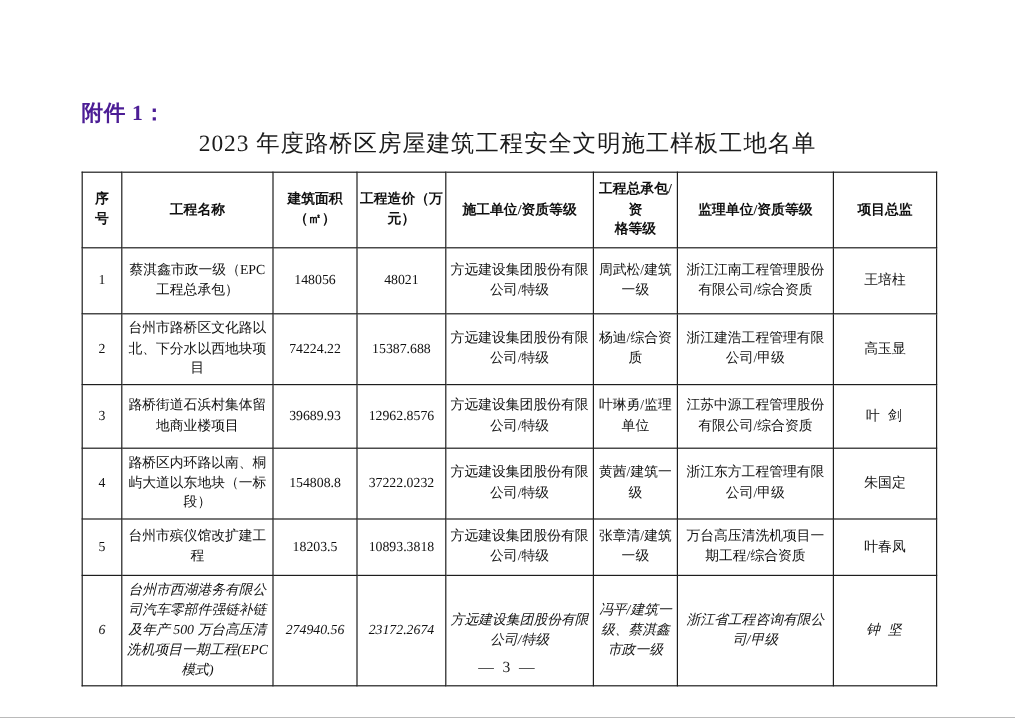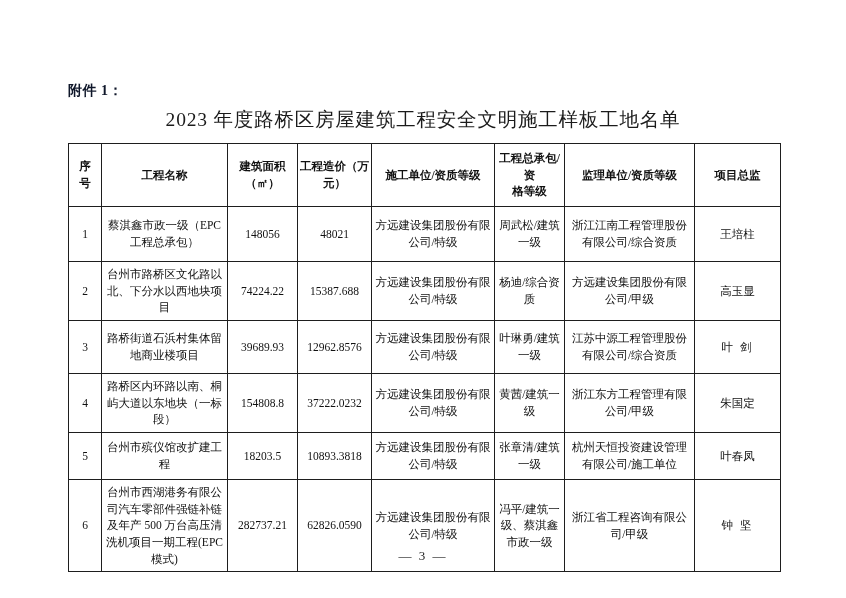--- a/index.html
+++ b/index.html
@@ -28,10 +28,10 @@
     position: absolute;
     left: 68px;
     top: 82px;
-    font-size: 14px;
+    font-size: 18px;
     font-weight: bold;
     letter-spacing: 0.5px;
-    color: #0f172a;
+    color: #4c1d95;
     font-family: "Liberation Serif", serif;
   }
   .doc-title {

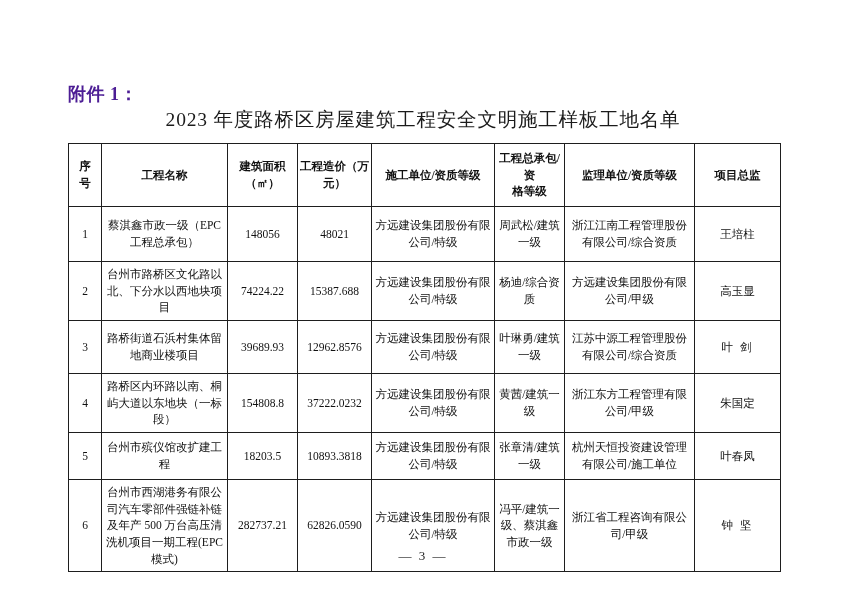--- a/index.html
+++ b/index.html
@@ -171,7 +171,7 @@
           <td>15387.688</td>
           <td>方远建设集团股份有限公司/特级</td>
           <td>杨迪/综合资质</td>
-          <td>方远建设集团股份有限公司/甲级</td>
+          <td>浙江建浩工程管理有限公司/甲级</td>
           <td>高玉显</td>
         </tr>
         <tr class="row-3">

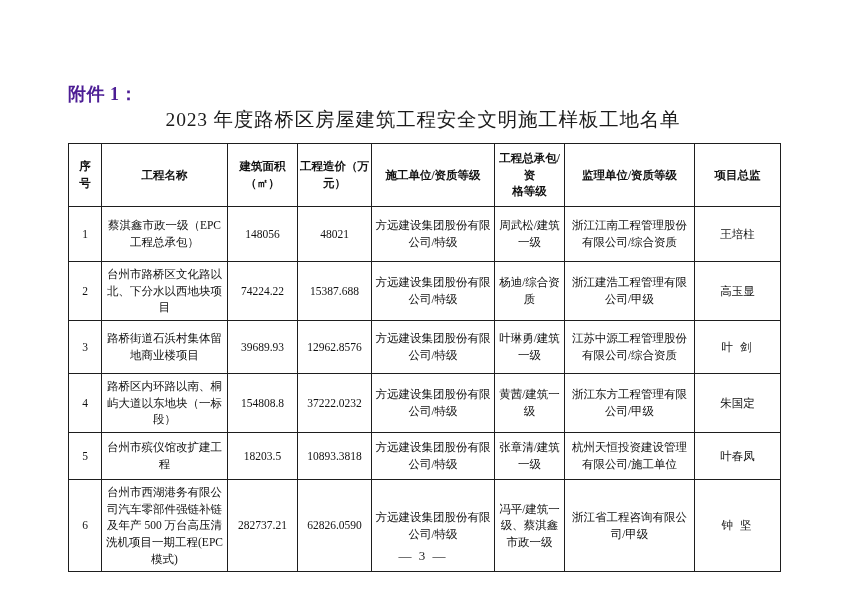--- a/index.html
+++ b/index.html
@@ -180,7 +180,7 @@
           <td>39689.93</td>
           <td>12962.8576</td>
           <td>方远建设集团股份有限公司/特级</td>
-          <td>叶琳勇/建筑一级</td>
+          <td>叶琳勇/监理单位</td>
           <td>江苏中源工程管理股份有限公司/综合资质</td>
           <td class="supervisor">叶 剑</td>
         </tr>

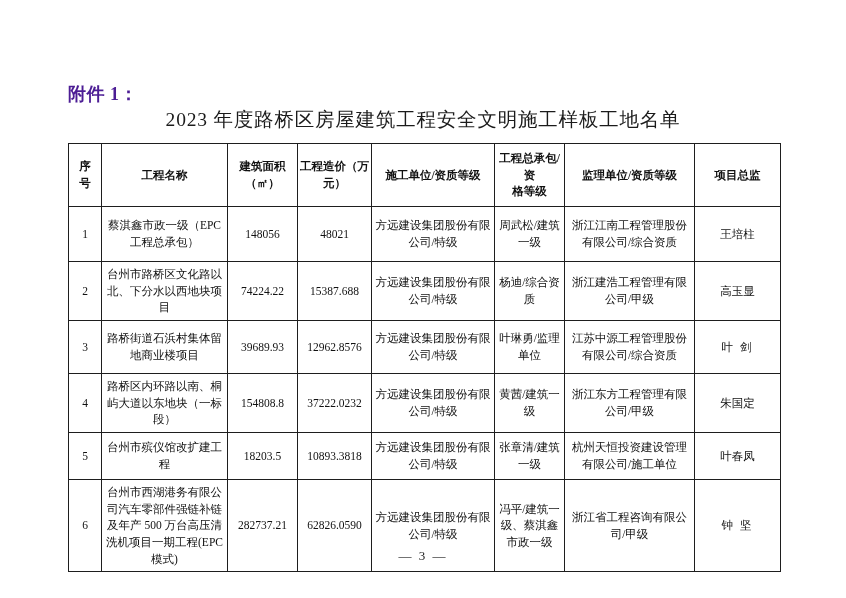--- a/index.html
+++ b/index.html
@@ -201,7 +201,7 @@
           <td>10893.3818</td>
           <td>方远建设集团股份有限公司/特级</td>
           <td>张章清/建筑一级</td>
-          <td>杭州天恒投资建设管理有限公司/施工单位</td>
+          <td>万台高压清洗机项目一期工程/综合资质</td>
           <td>叶春凤</td>
         </tr>
         <tr class="row-6">

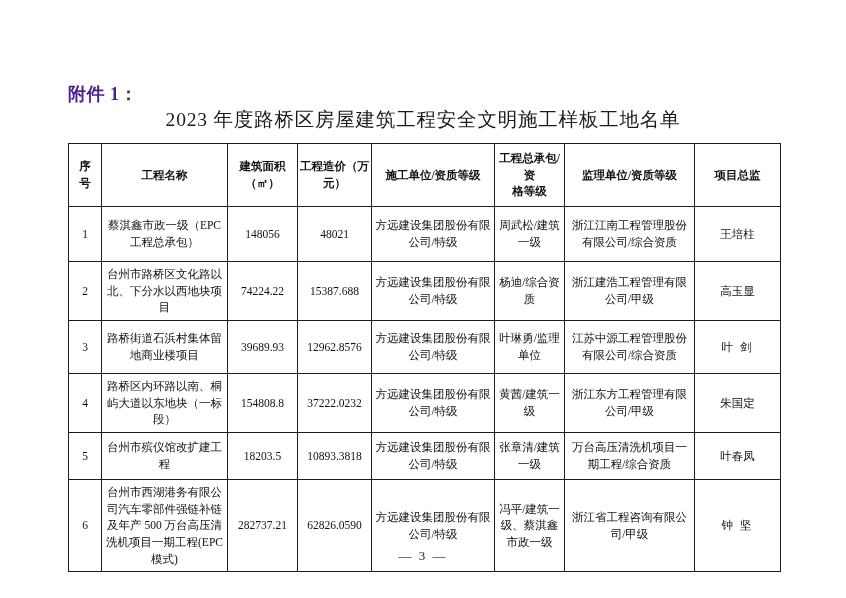--- a/index.html
+++ b/index.html
@@ -88,7 +88,7 @@
   .row-3 td { height: 44px; }
   .row-4 td { height: 44px; }
   .row-5 td { height: 38px; }
-  .row-6 td { height: 78px; }
+  .row-6 td { height: 78px; font-style: italic; }
 
   .faded {
     color: #9a9a9a;

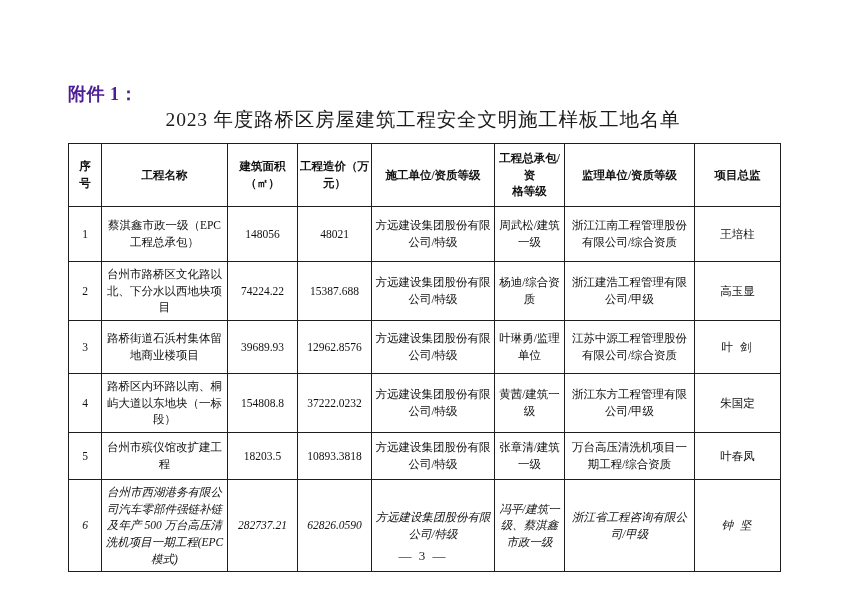--- a/index.html
+++ b/index.html
@@ -207,7 +207,7 @@
         <tr class="row-6">
           <td>6</td>
           <td>台州市西湖港务有限公司汽车零部件强链补链及年产 500 万台高压清洗机项目一期工程(EPC 模式)</td>
-          <td>282737.21</td>
+          <td>274940.56</td>
           <td>62826.0590</td>
           <td>方远建设集团股份有限公司/特级</td>
           <td>冯平/建筑一级、蔡淇鑫市政一级</td>

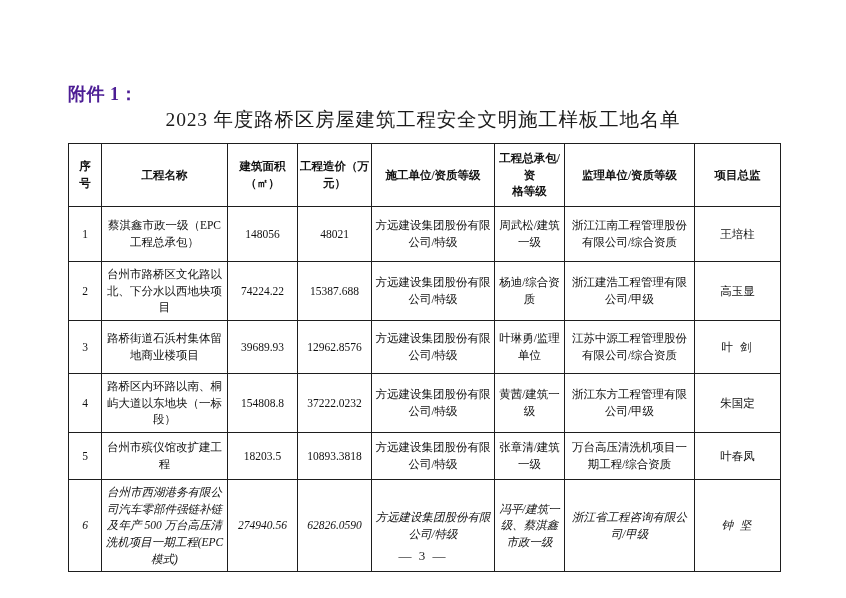--- a/index.html
+++ b/index.html
@@ -208,7 +208,7 @@
           <td>6</td>
           <td>台州市西湖港务有限公司汽车零部件强链补链及年产 500 万台高压清洗机项目一期工程(EPC 模式)</td>
           <td>274940.56</td>
-          <td>62826.0590</td>
+          <td>23172.2674</td>
           <td>方远建设集团股份有限公司/特级</td>
           <td>冯平/建筑一级、蔡淇鑫市政一级</td>
           <td>浙江省工程咨询有限公司/甲级</td>

